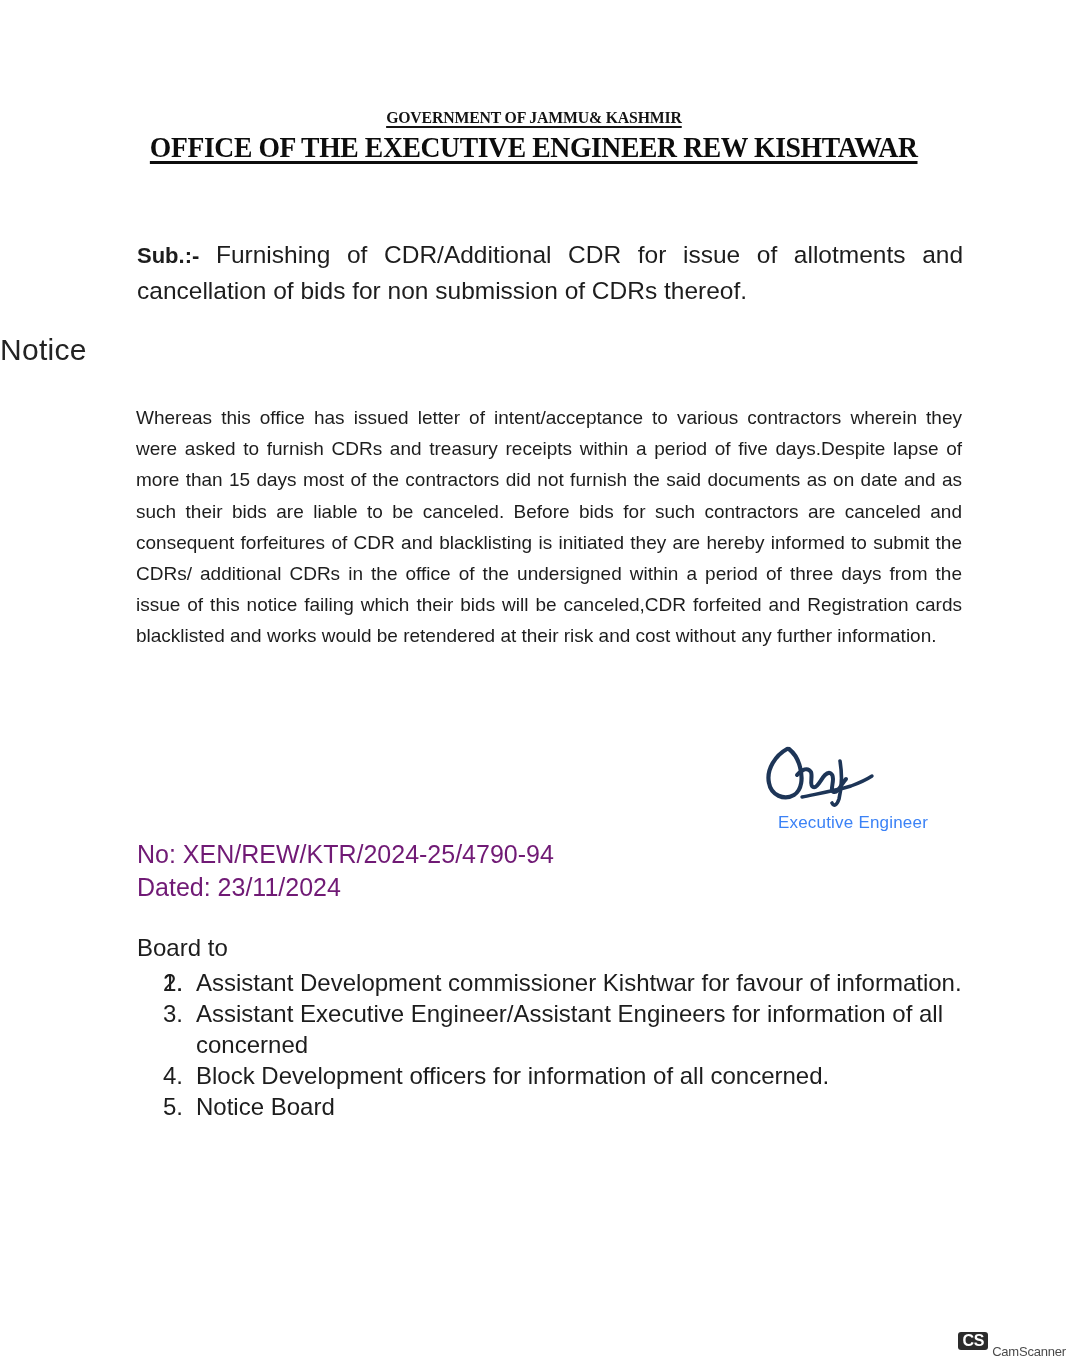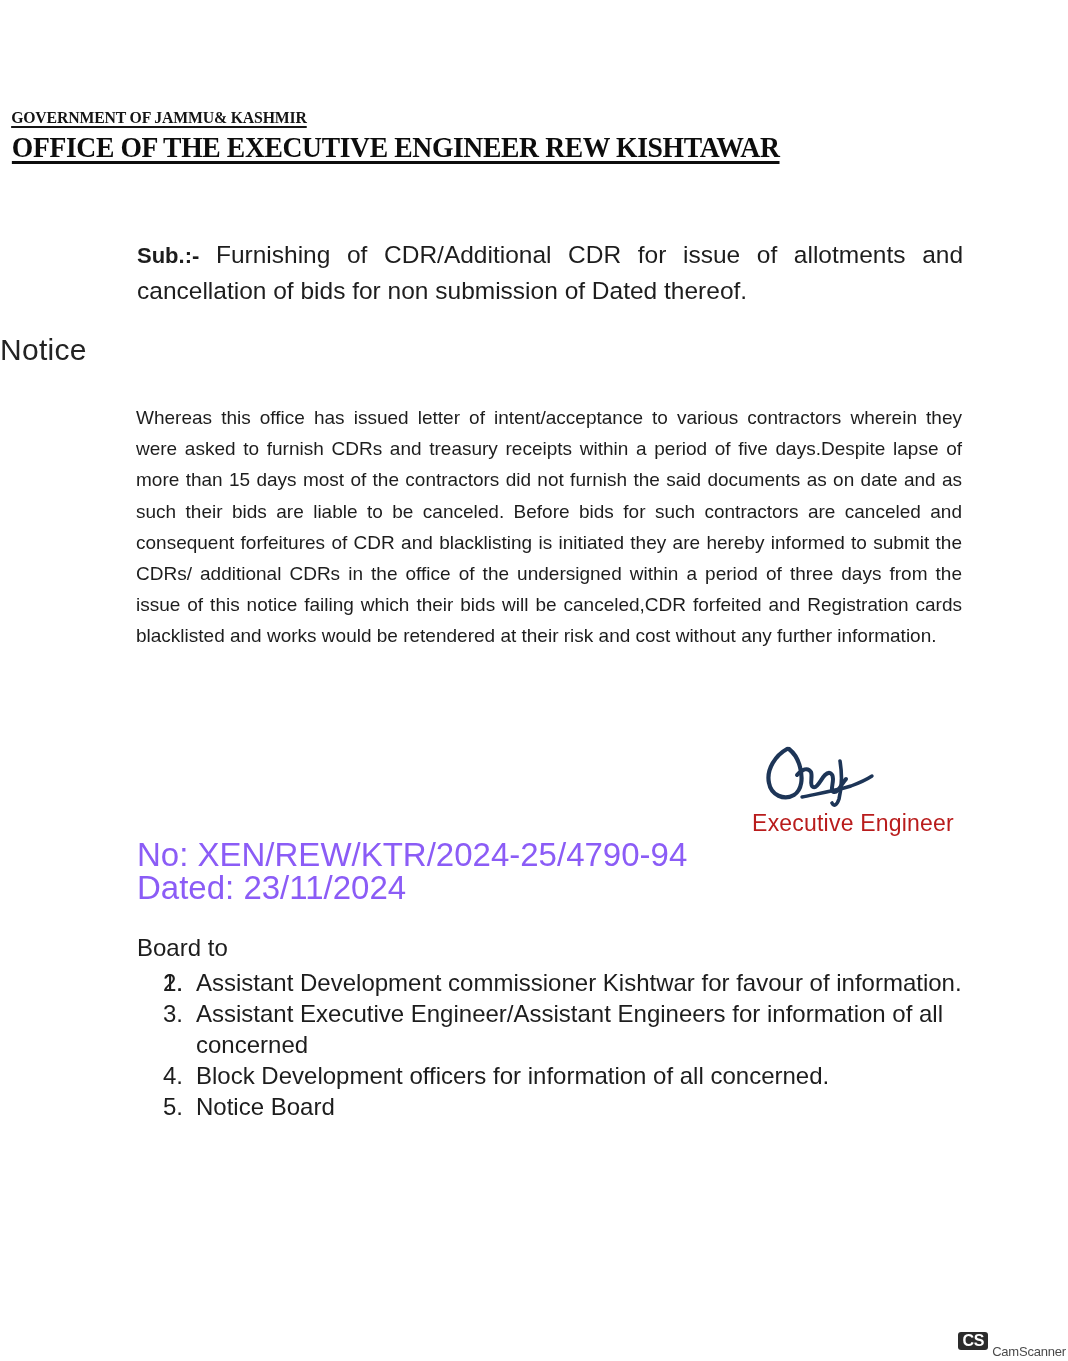--- a/index.html
+++ b/index.html
@@ -28,6 +28,7 @@
     top: 108px;
     left: 0;
     right: 0;
+    text-align: center;
   }
   .header-govt {
     font-family: "Liberation Serif", serif;

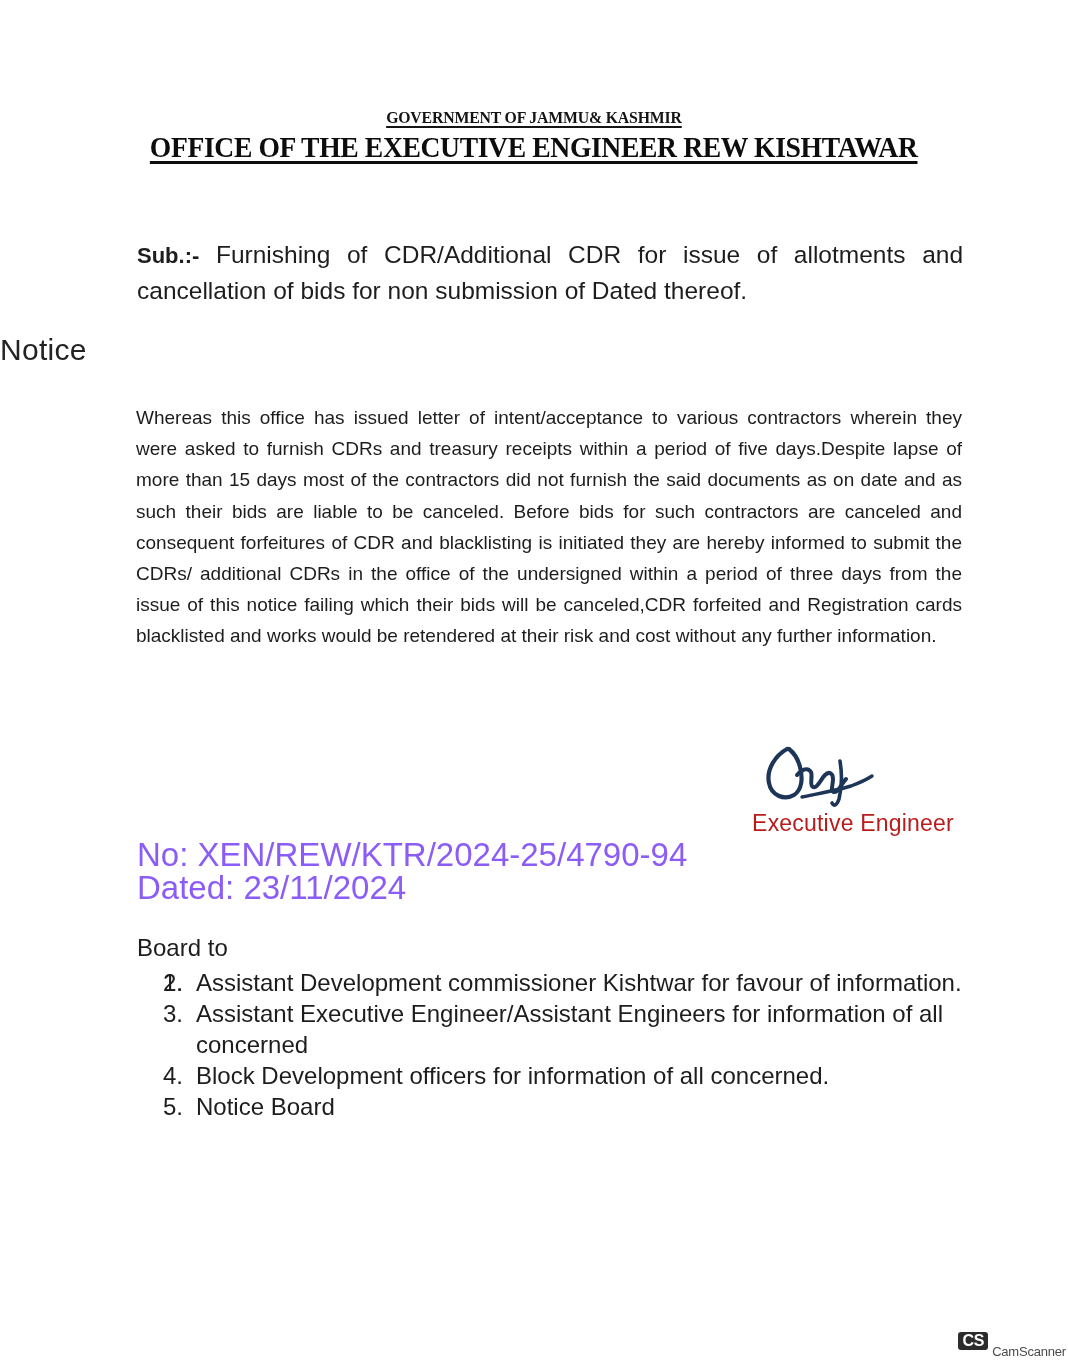--- a/index.html
+++ b/index.html
@@ -212,7 +212,7 @@
 
   <div class="subject">
     <span class="sub-label">Sub.:-</span>
-    <span>Furnishing of CDR/Additional CDR for issue of allotments and cancellation of bids  for non submission of  Dated thereof.</span>
+    <span>Furnishing of CDR/Additional CDR for issue of allotments and cancellation of bids  for non submission of  CDRs thereof.</span>
   </div>
 
   <div class="notice-title">Notice</div>

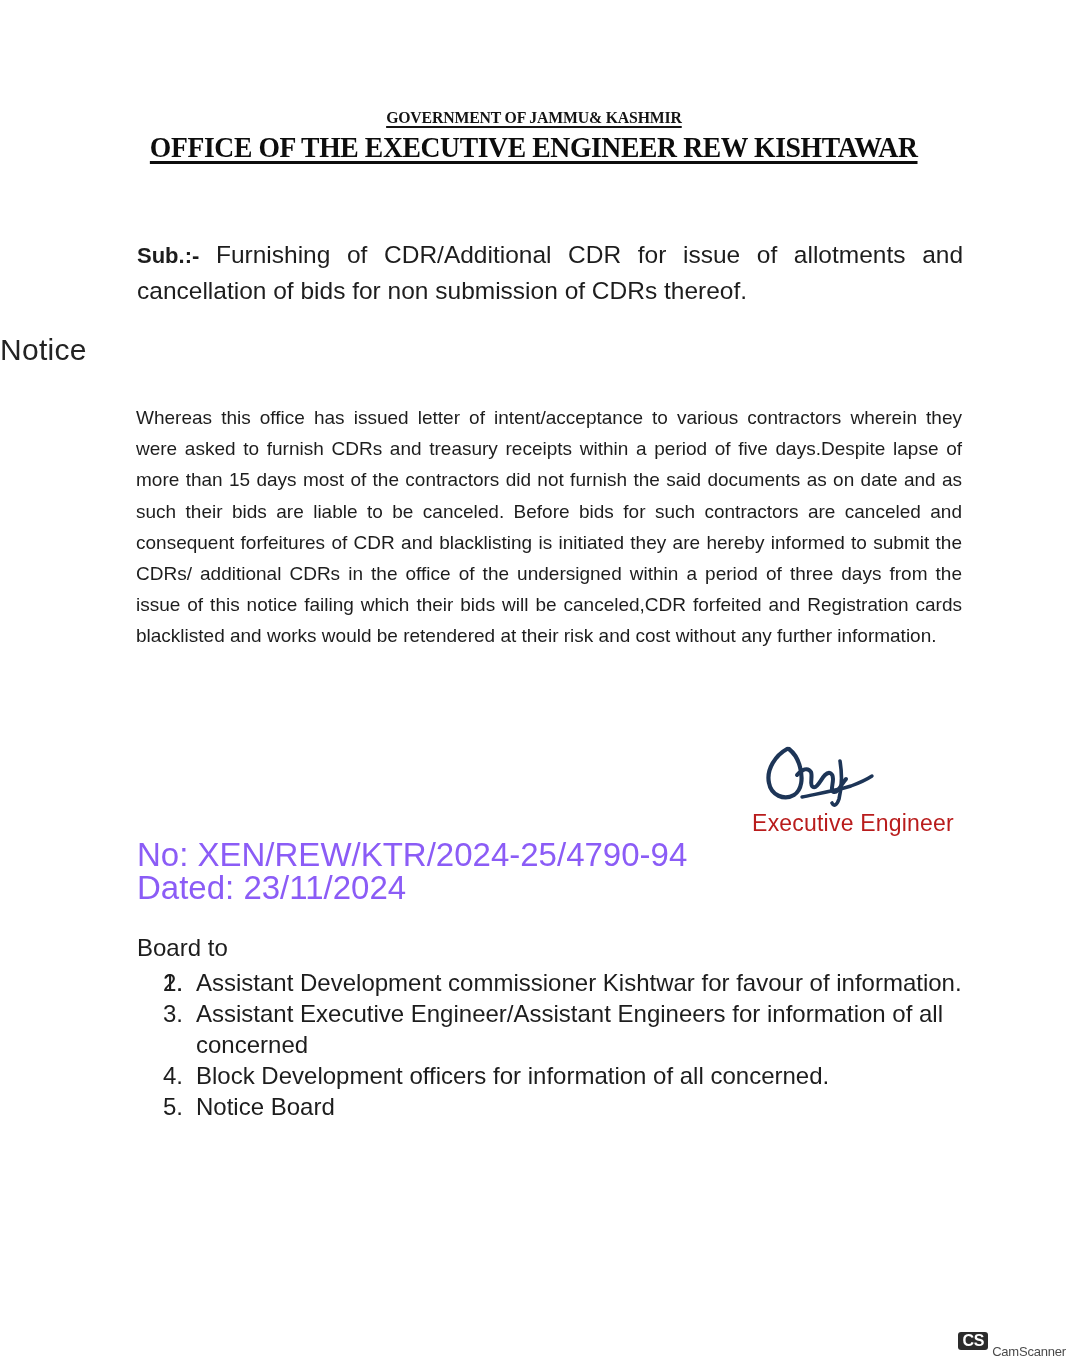--- a/index.html
+++ b/index.html
@@ -115,9 +115,9 @@
     top: 0;
   }
   .sign-name {
-    font-size: 23px;
+    font-size: 17px;
     line-height: 24px;
-    color: #b91c1c;
+    color: #3b82f6;
     letter-spacing: 0.2px;
   }
   .sign-office {

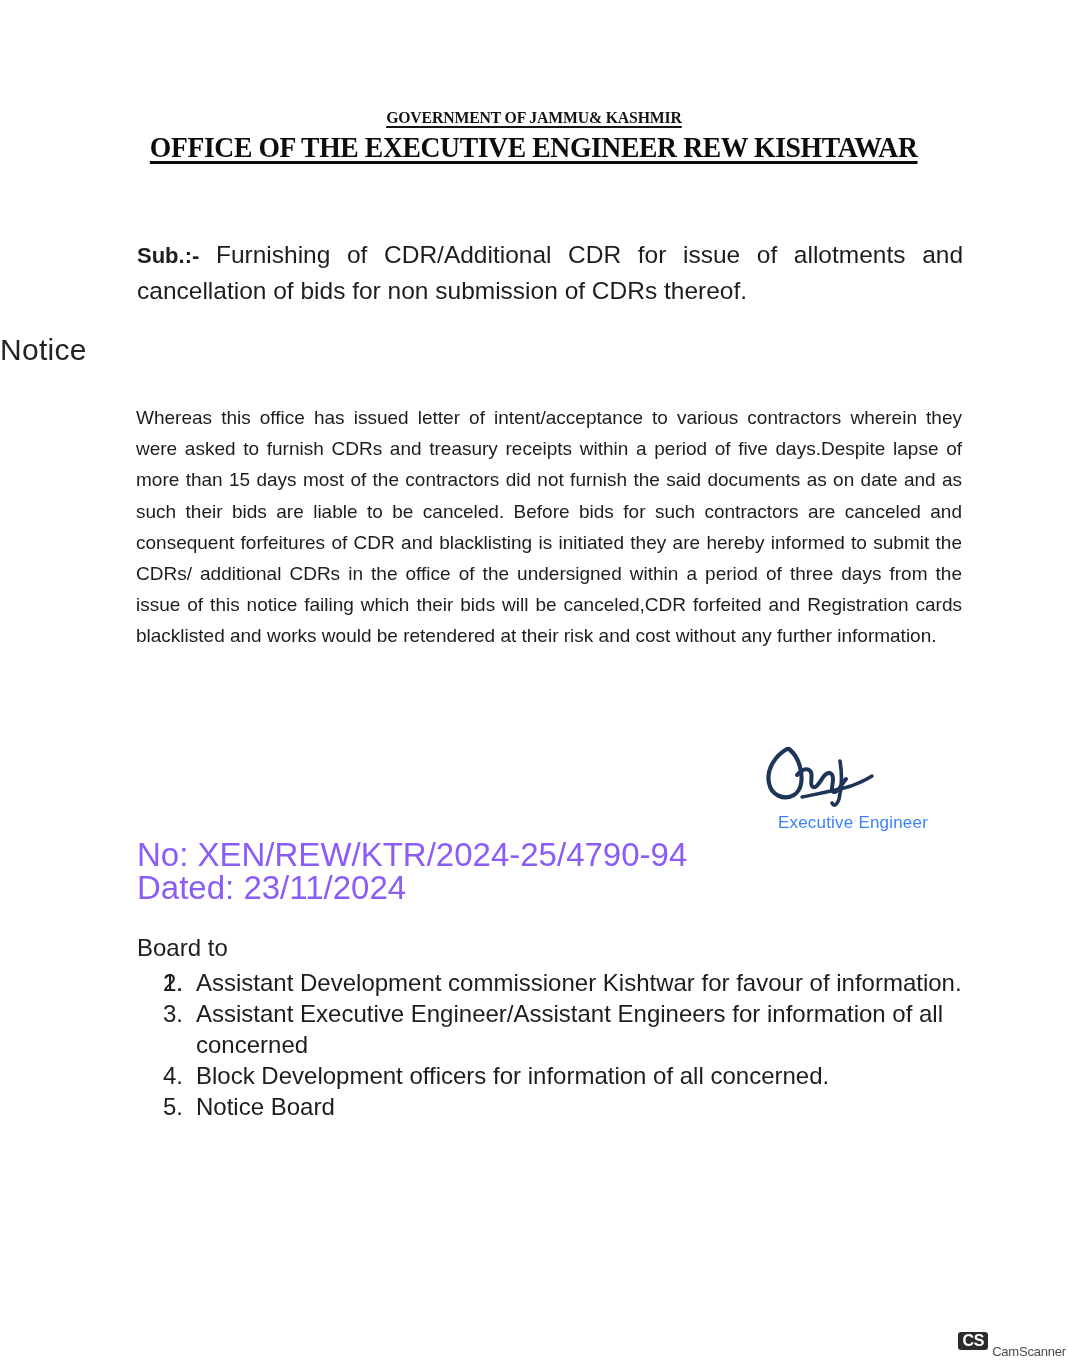--- a/index.html
+++ b/index.html
@@ -132,9 +132,9 @@
     position: absolute;
     top: 838px;
     left: 137px;
-    font-size: 33px;
+    font-size: 25px;
     line-height: 33px;
-    color: #8b5cf6;
+    color: #701a75;
   }
 
   

